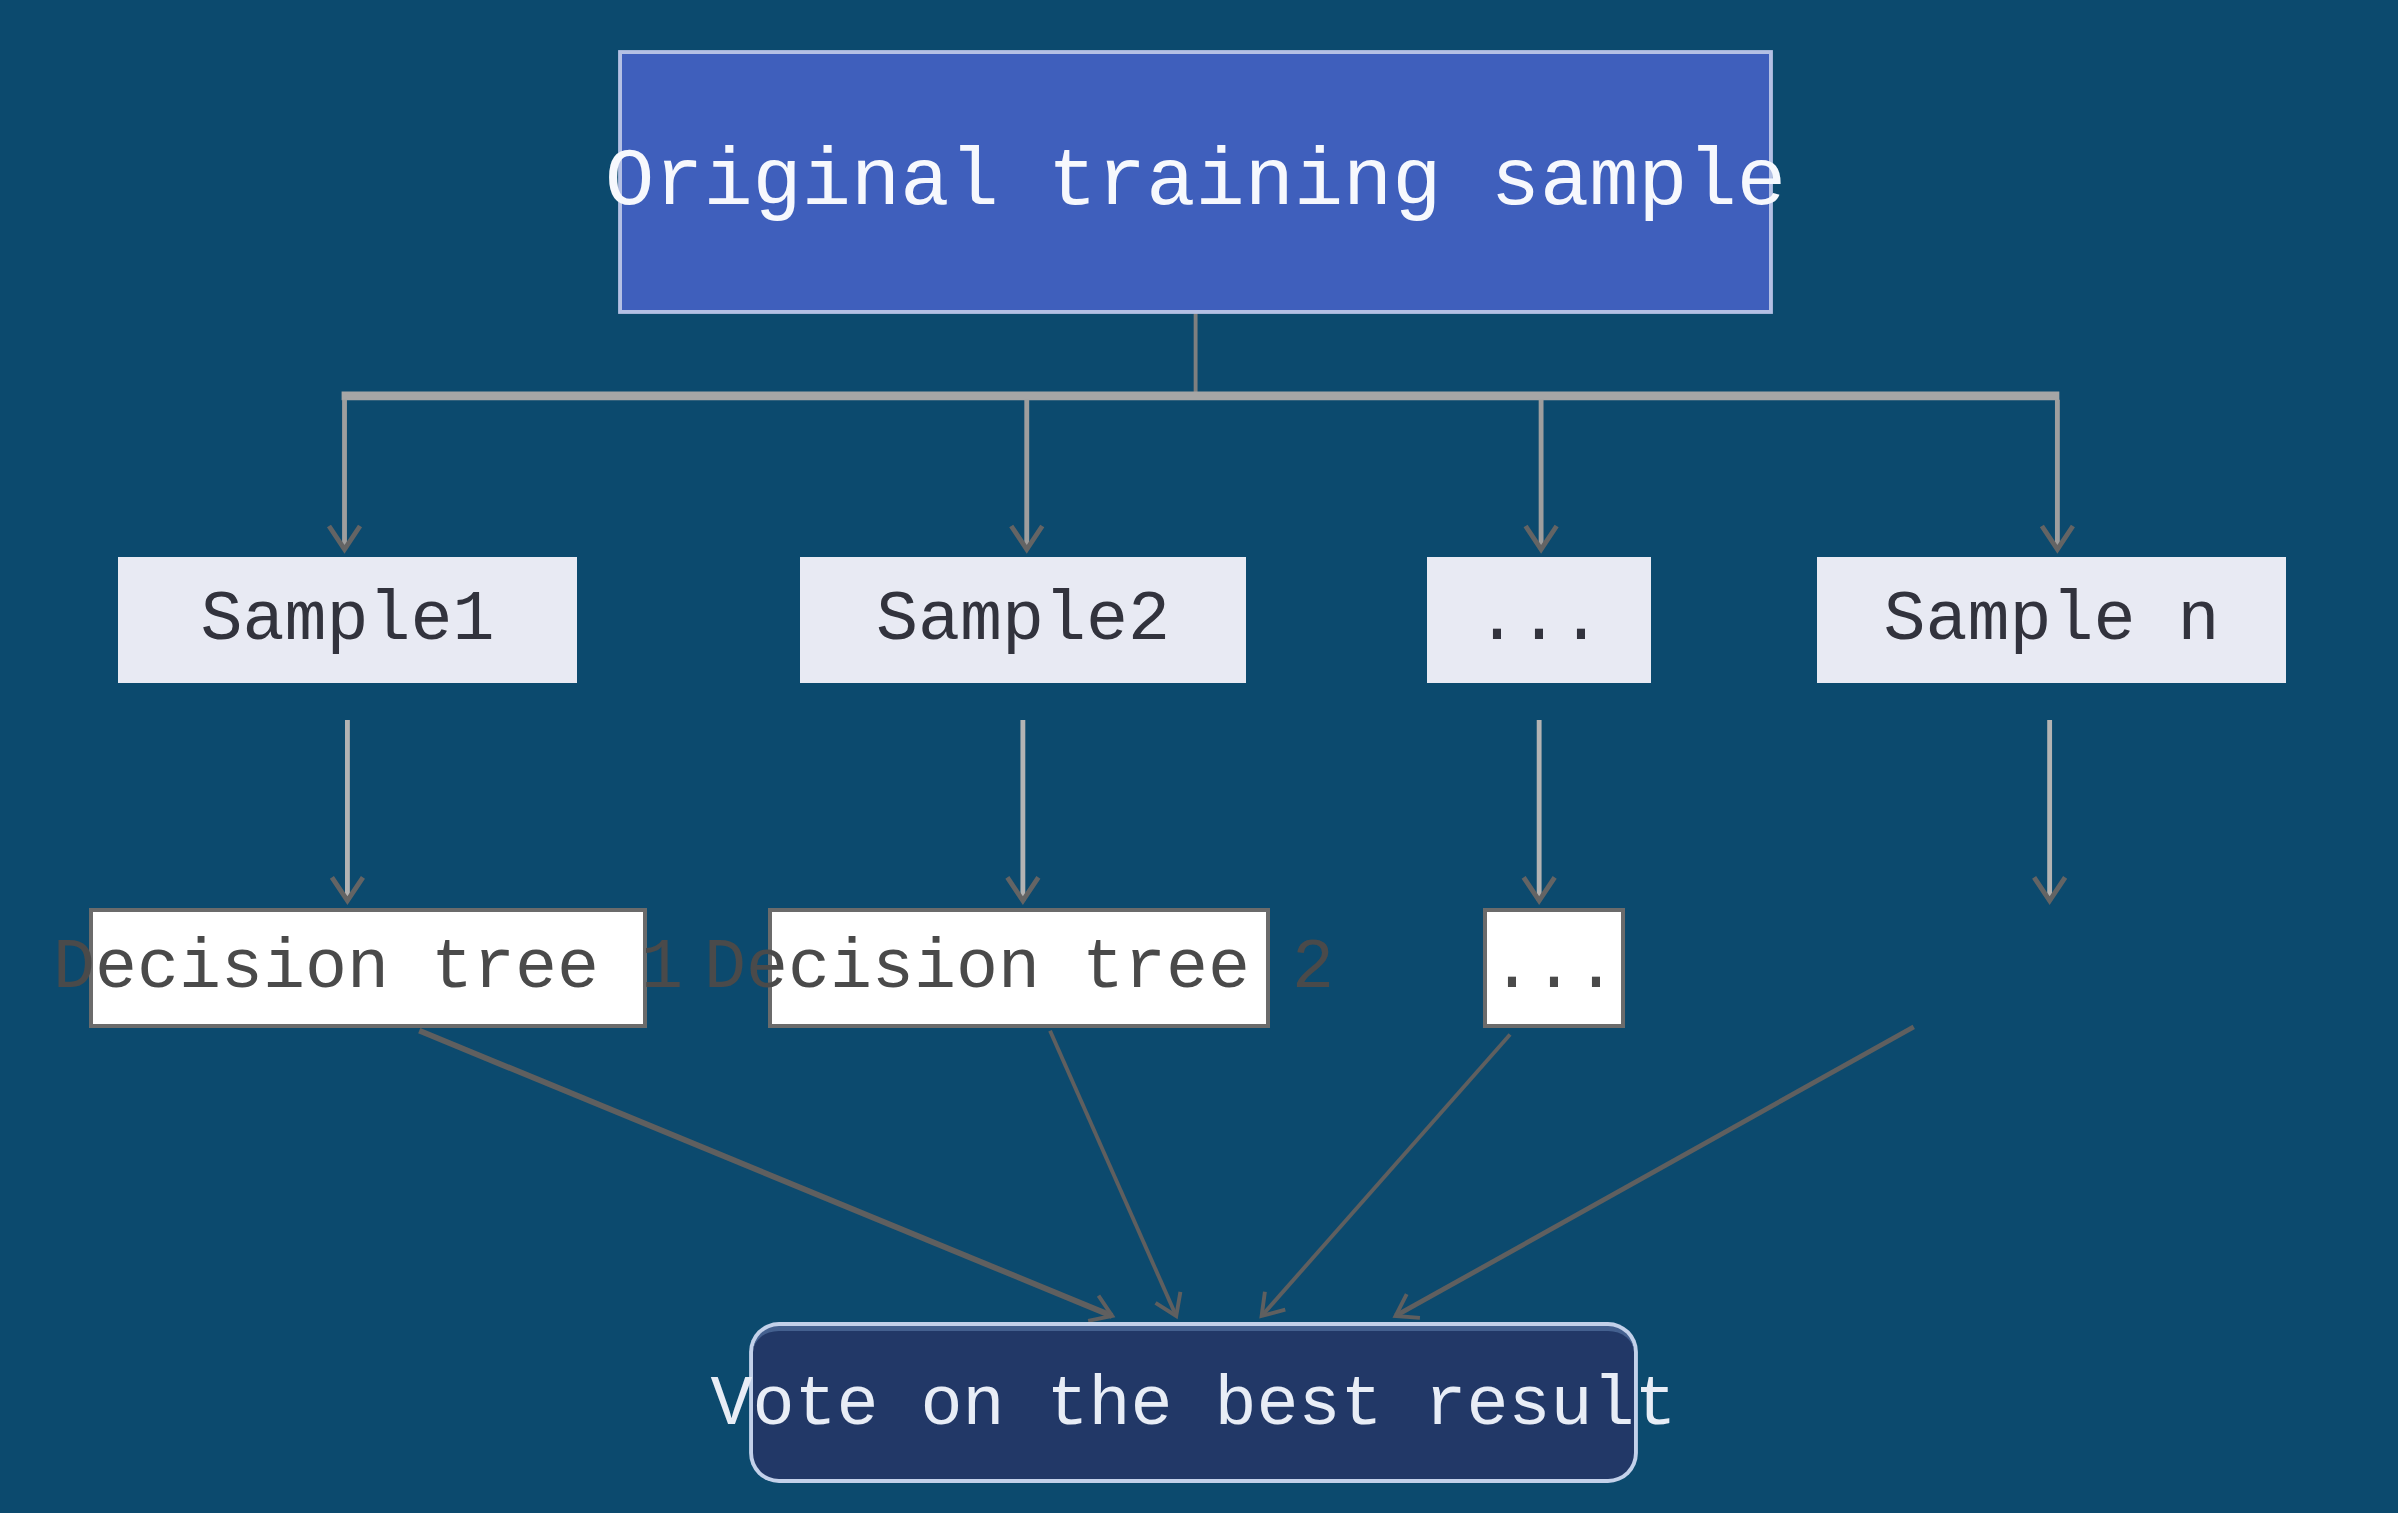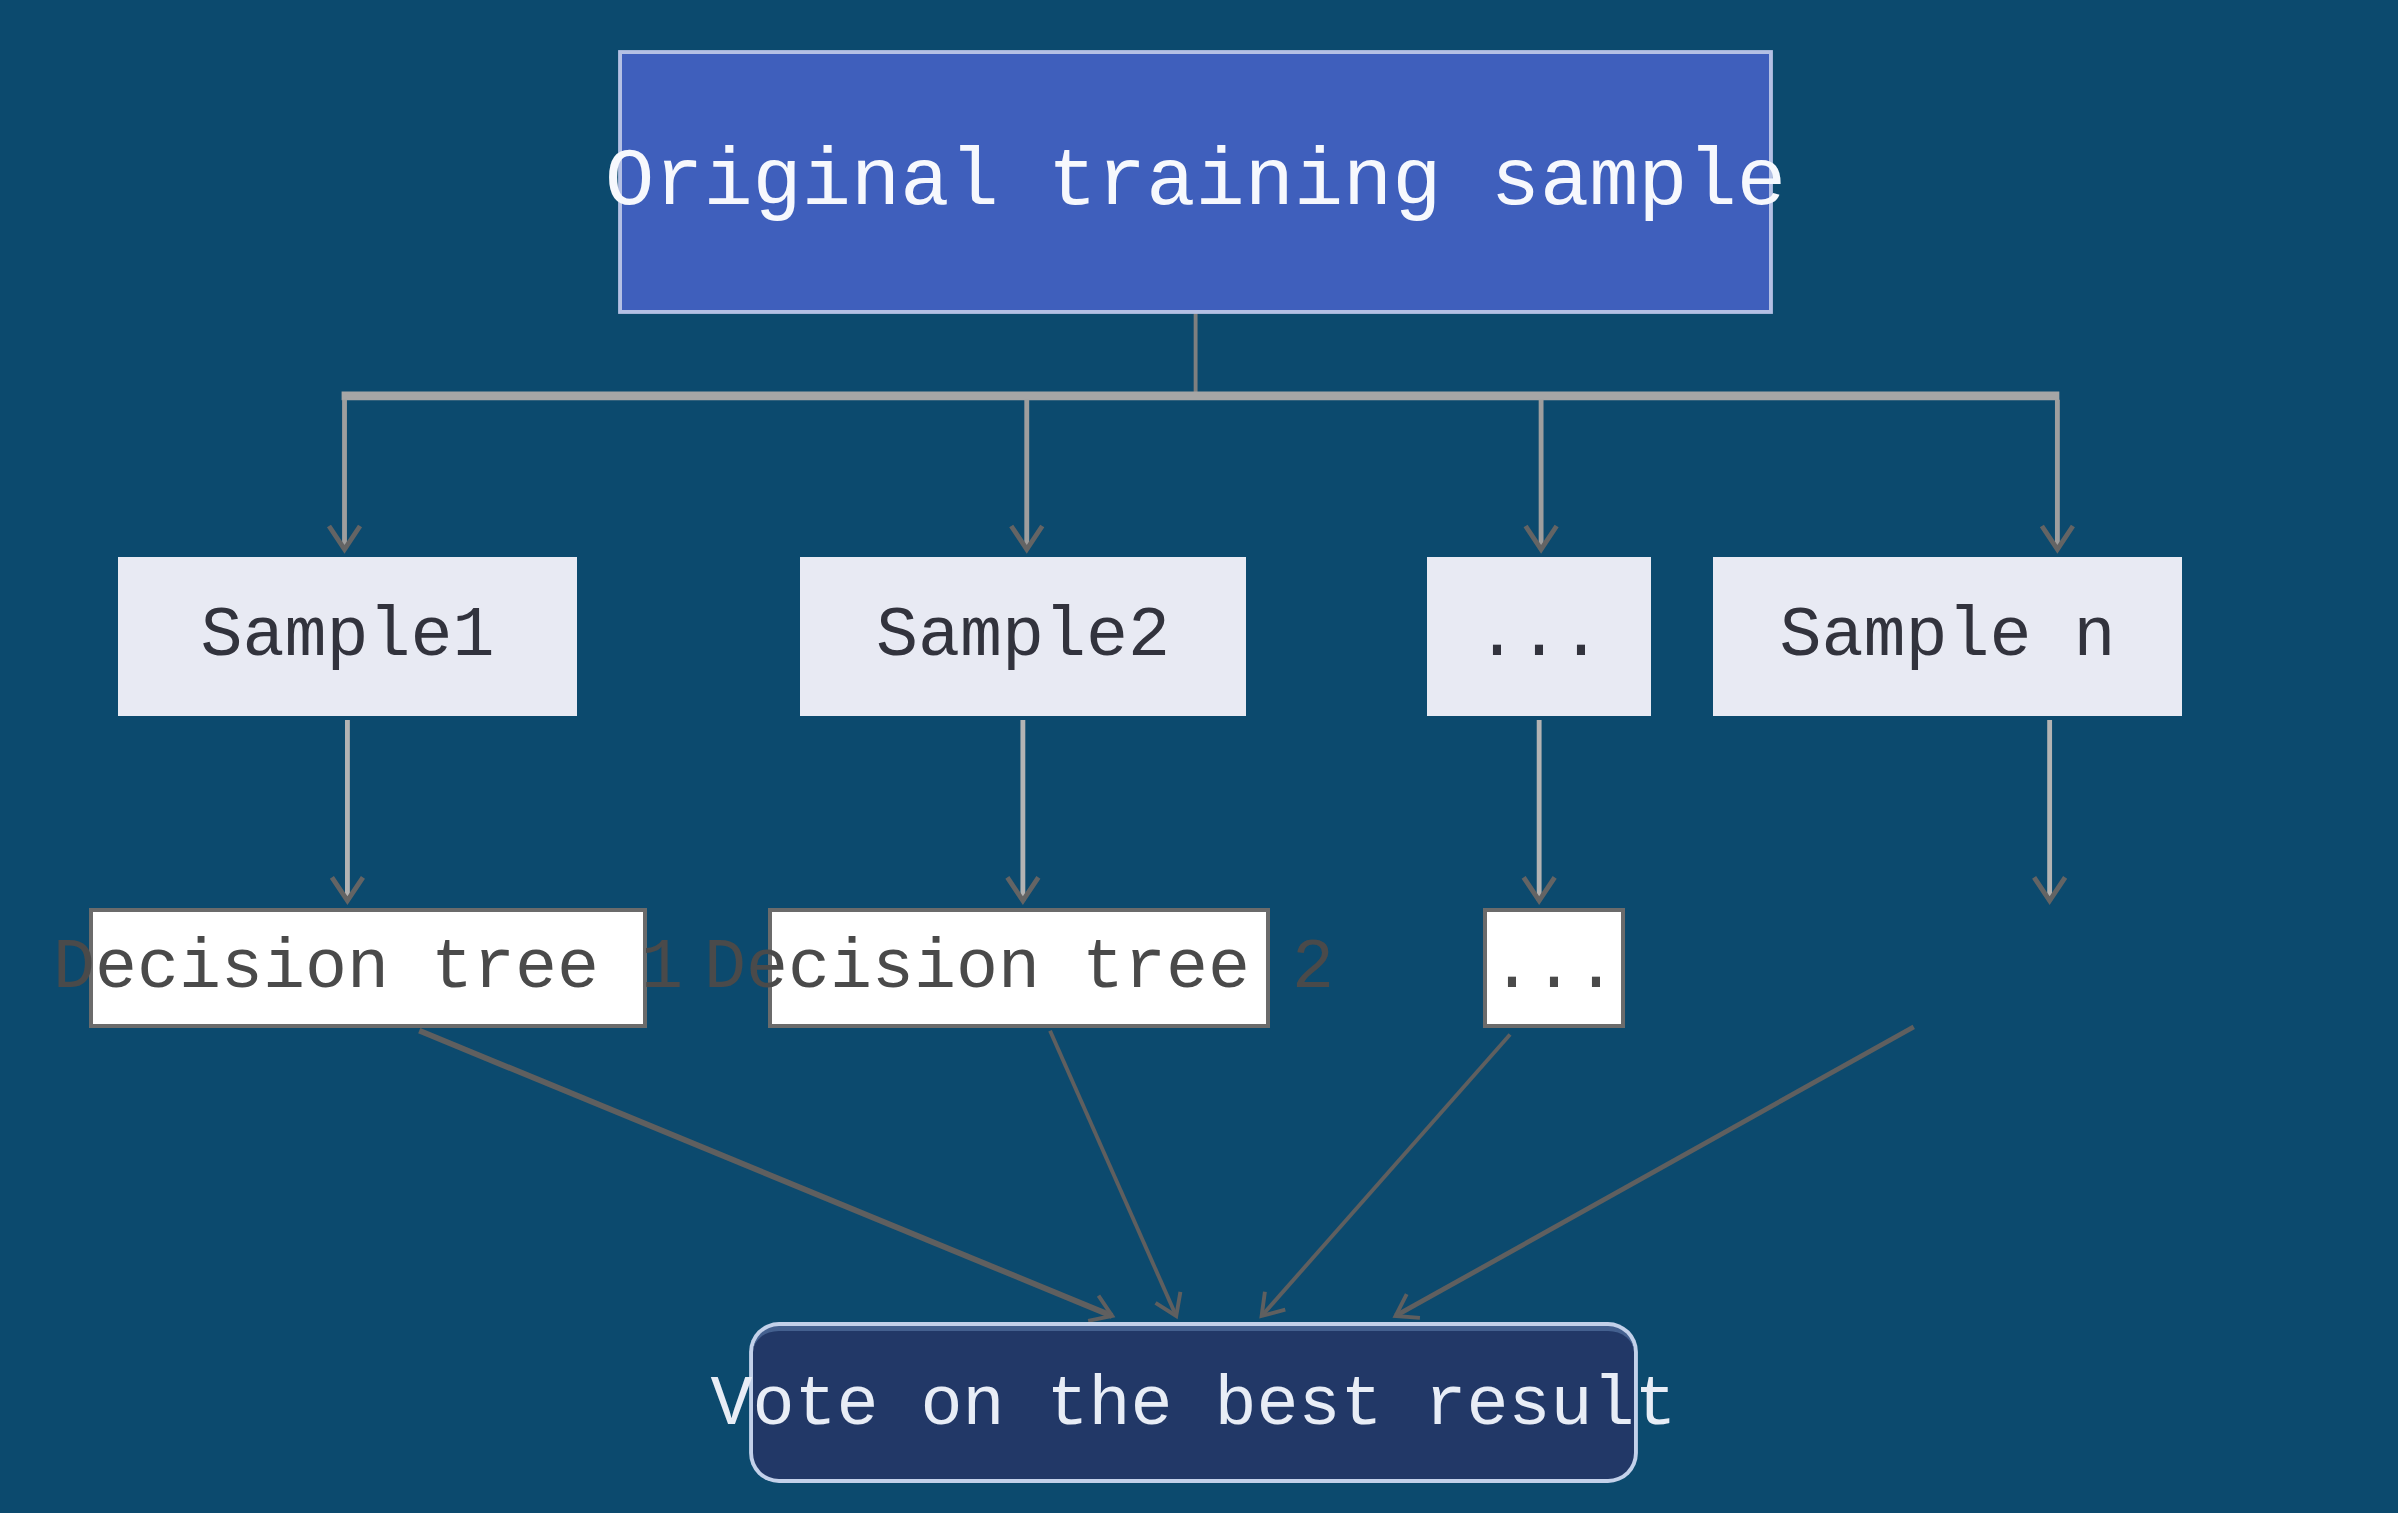--- a/index.html
+++ b/index.html
@@ -44,7 +44,7 @@
   }
   .sample-box {
     top: 557px;
-    height: 159px;
+    height: 126px;
     background: #e8eaf3;
     color: #32333d;
     font-size: 70px;

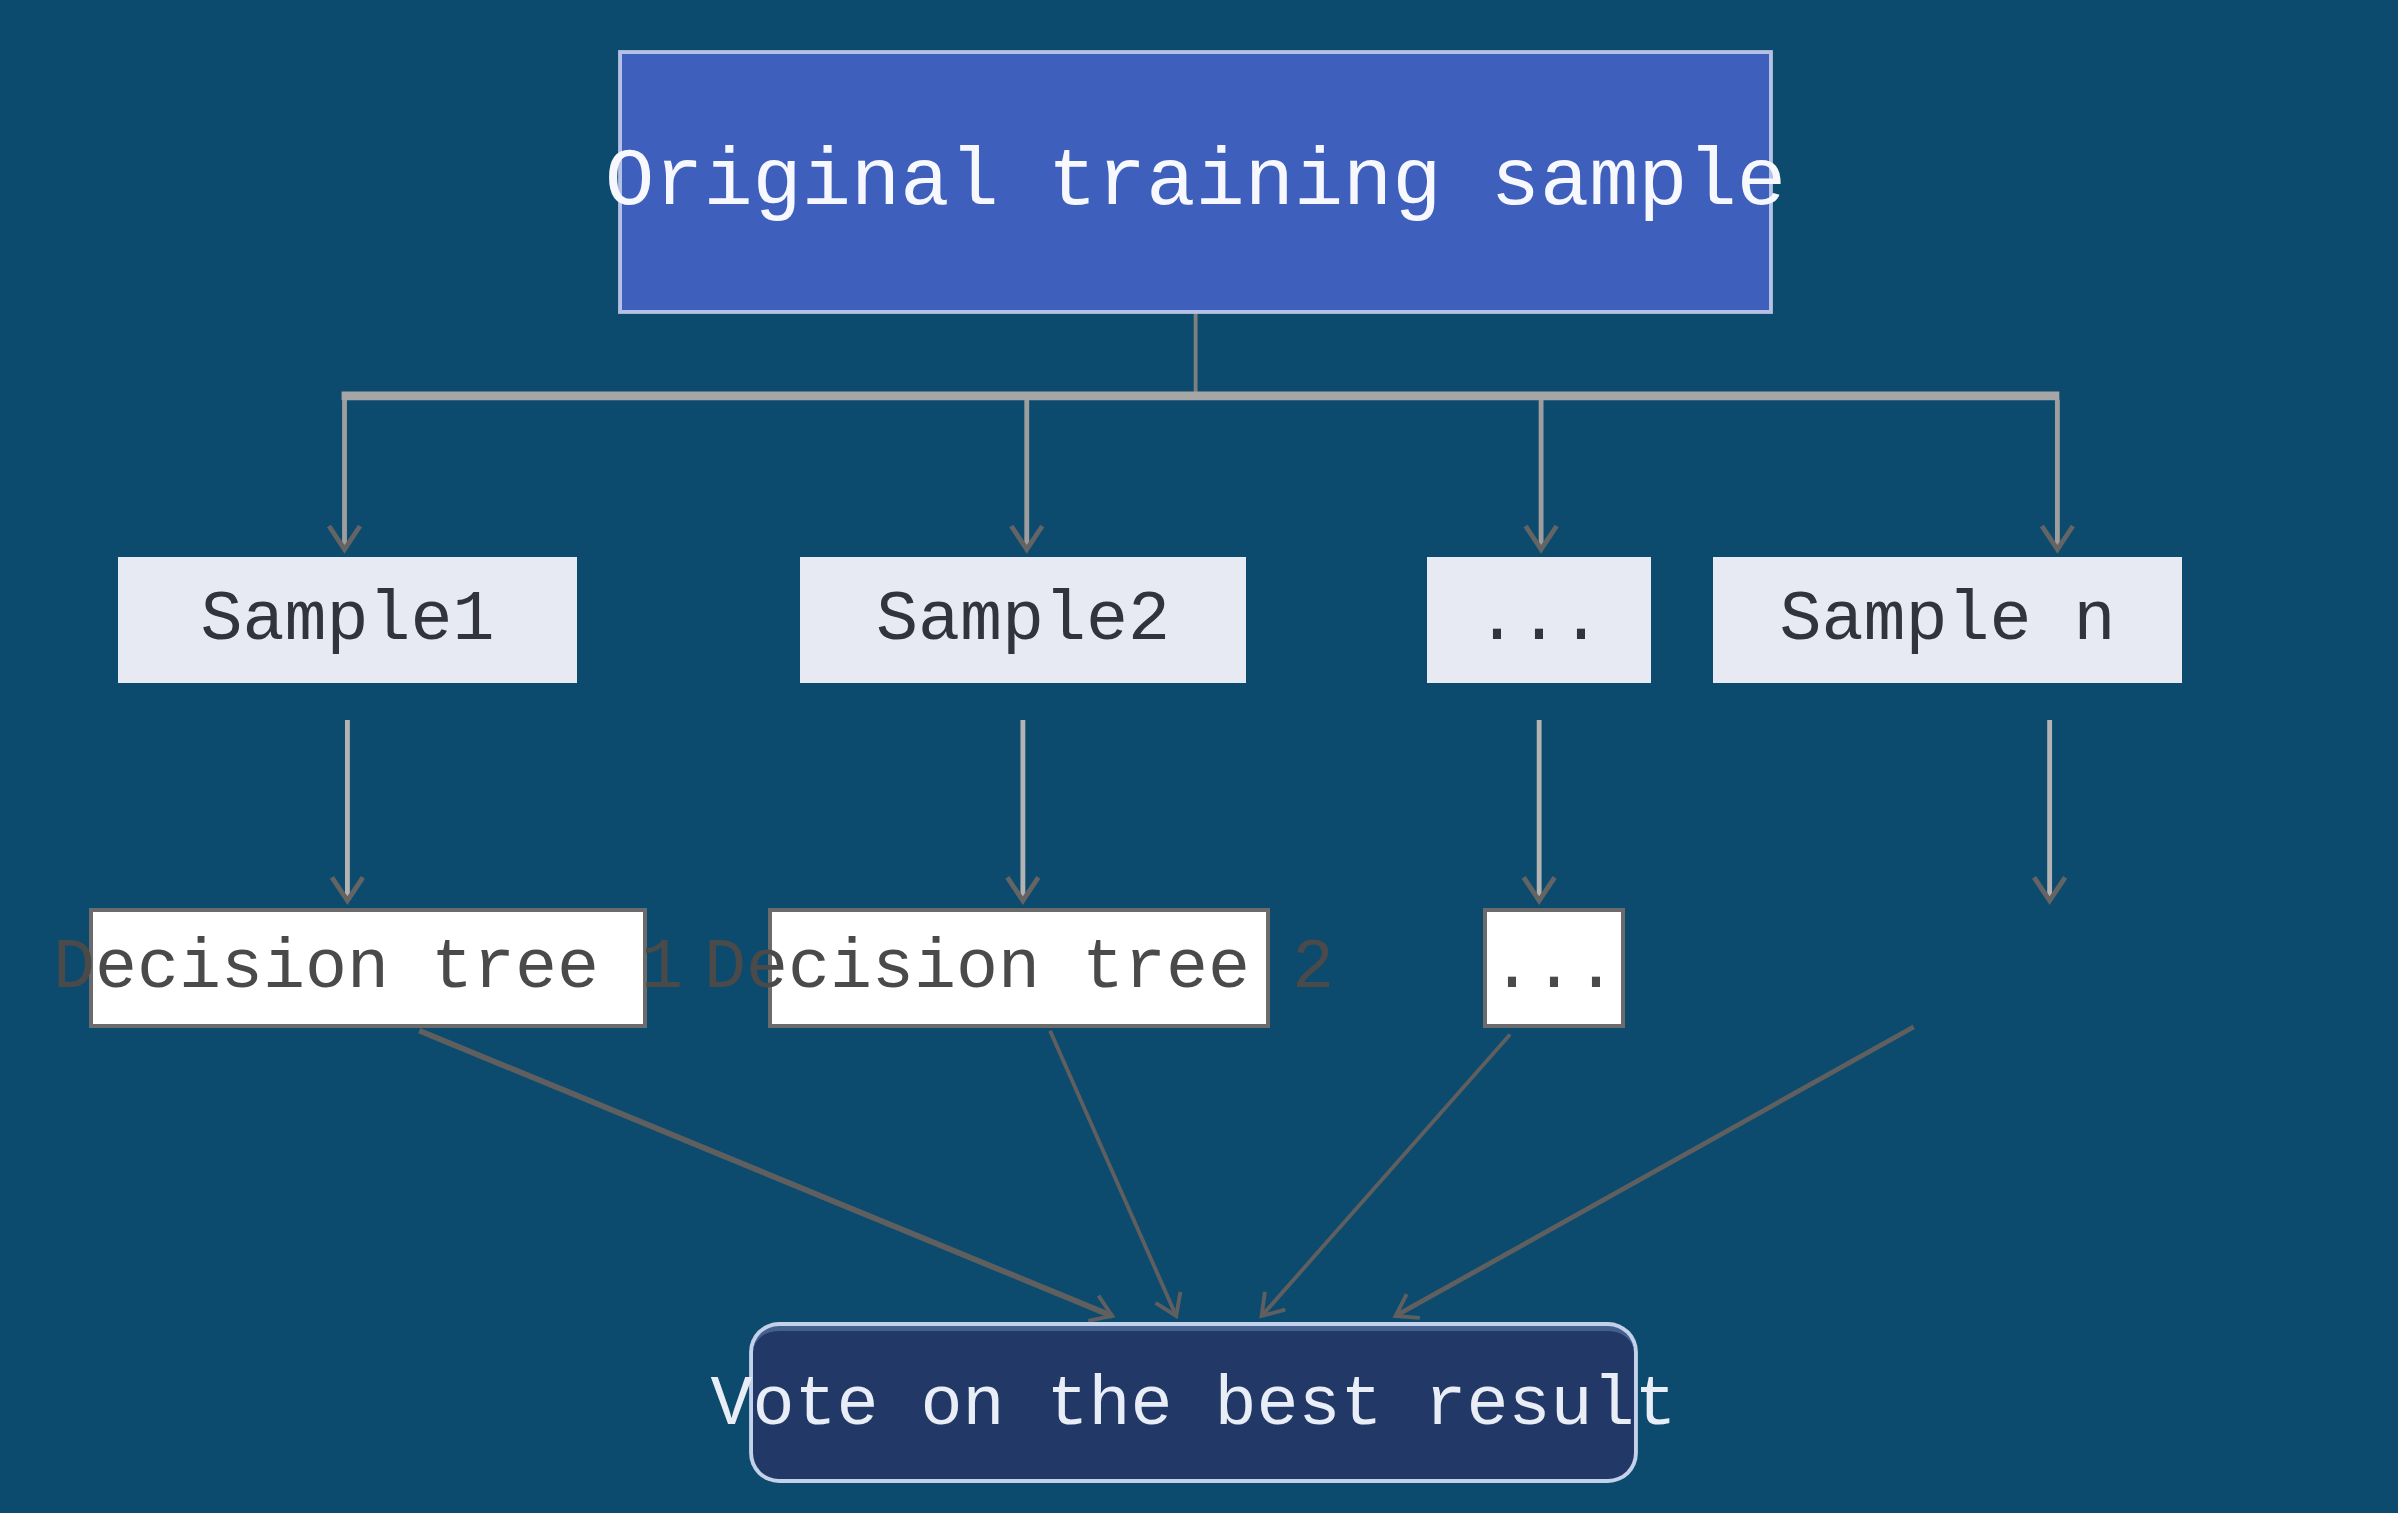--- a/index.html
+++ b/index.html
@@ -52,7 +52,7 @@
   .sample-1 { left: 118px;  width: 459px; }
   .sample-2 { left: 800px;  width: 446px; }
   .sample-ellipsis { left: 1427px; width: 224px; }
-  .sample-n { left: 1713px; width: 469px; text-align: right; }
+  .sample-n { left: 1817px; width: 469px; text-align: right; }
   .tree-box {
     top: 908px;
     height: 120px;

